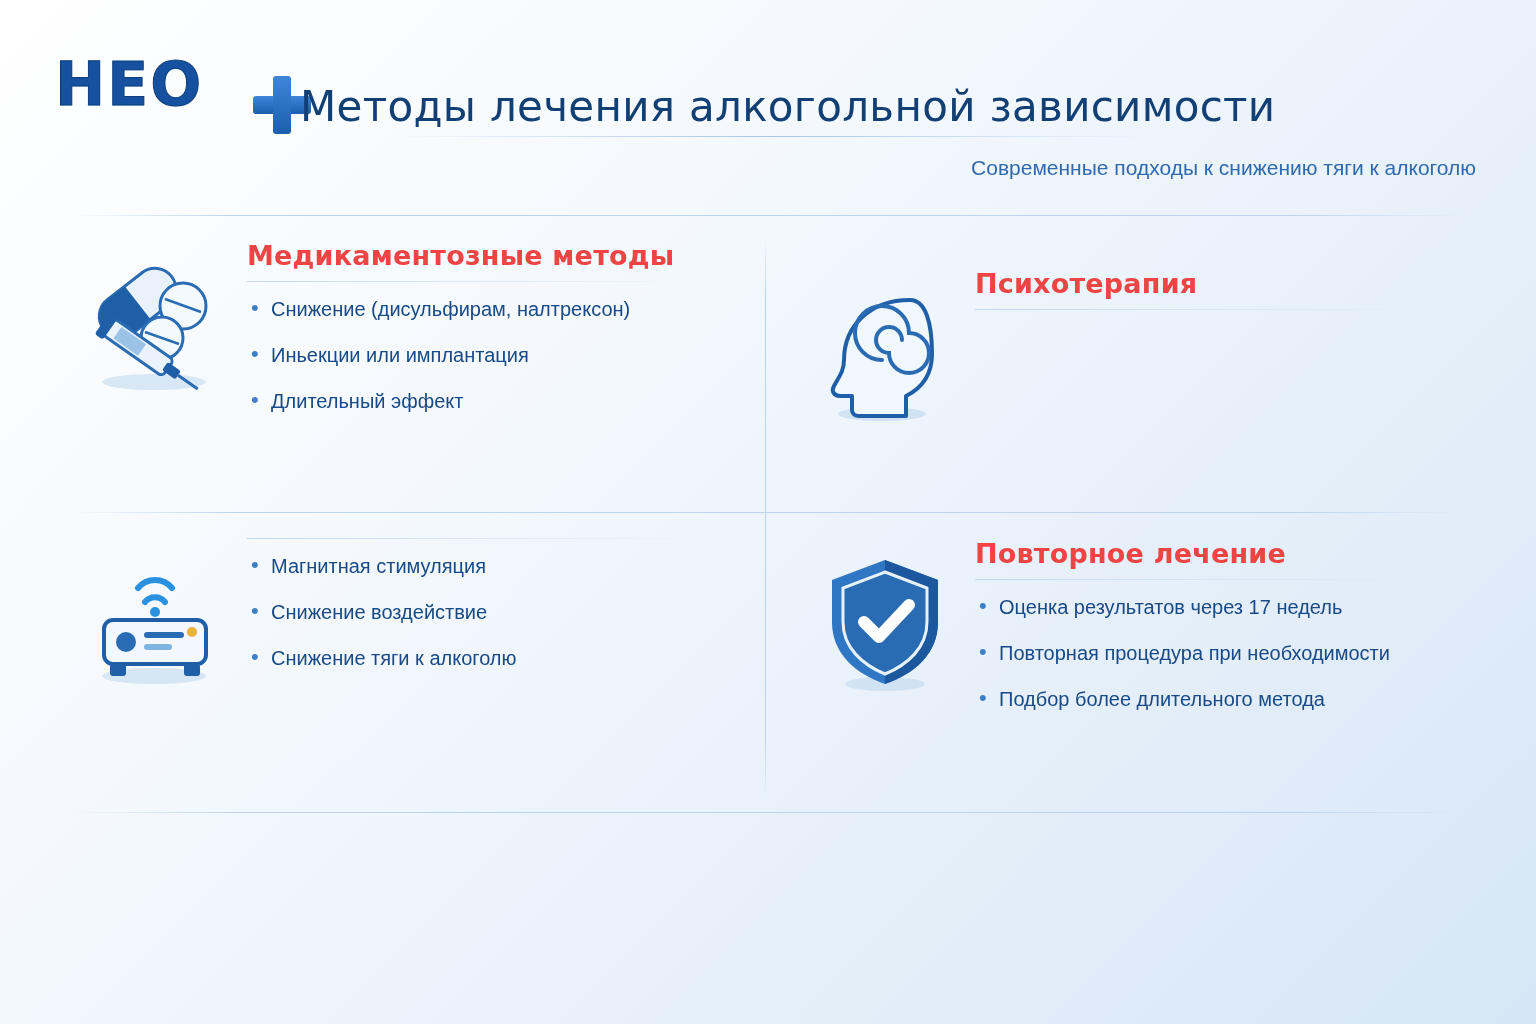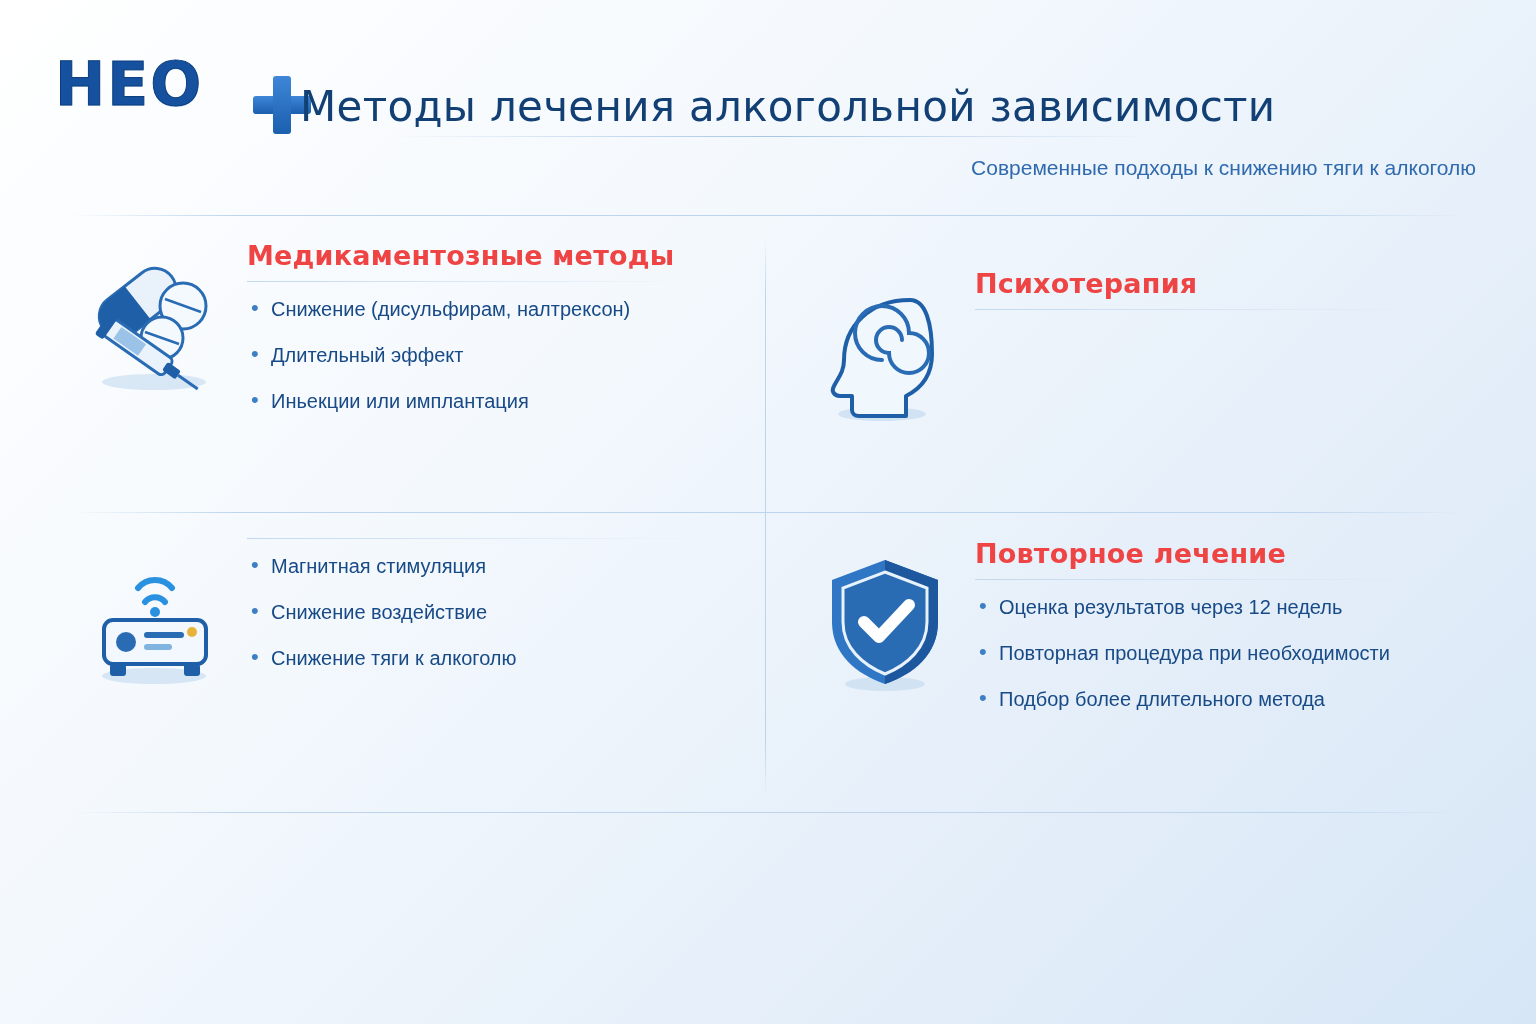--- a/index.html
+++ b/index.html
@@ -220,8 +220,8 @@
       <div class="card-title-rule"></div>
       <ul class="bullets">
         <li>Снижение (дисульфирам, налтрексон)</li>
+        <li>Иньекции или имплантация</li>
         <li>Длительный эффект</li>
-        <li>Иньекции или имплантация</li>
       </ul>
     </div>
   </div>

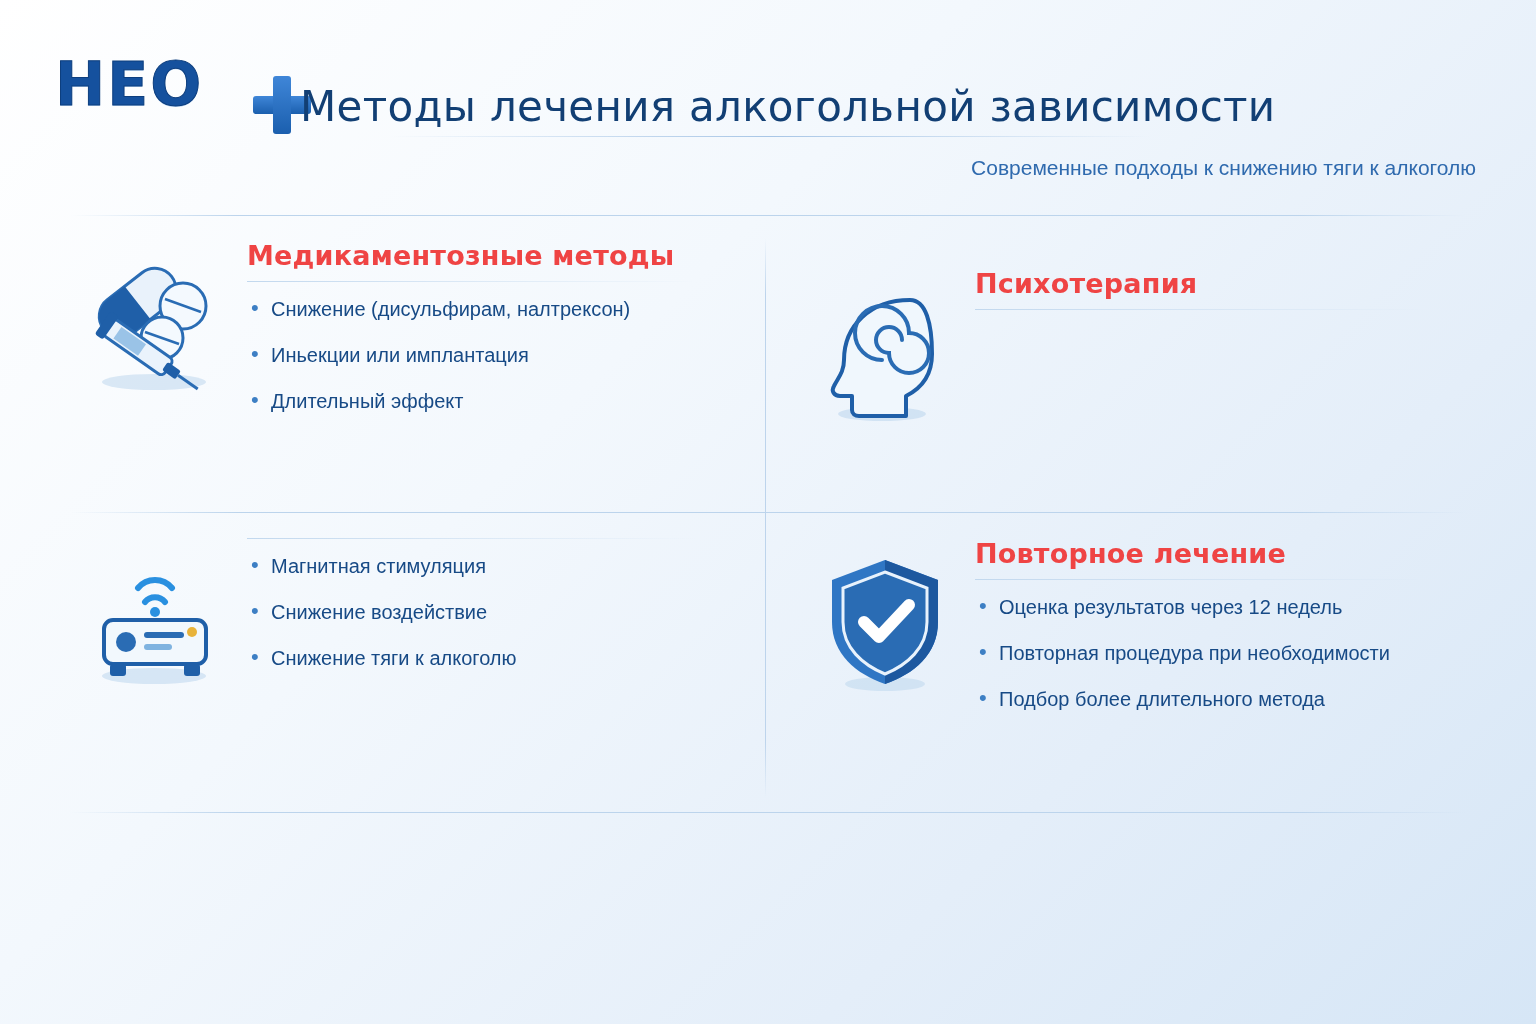--- a/index.html
+++ b/index.html
@@ -282,7 +282,7 @@
       <div class="card-title">Повторное лечение</div>
       <div class="card-title-rule"></div>
       <ul class="bullets">
-        <li>Оценка результатов через 12 недель</li>
+        <li>Оценка результатов через 17 недель</li>
         <li>Повторная процедура при необходимости</li>
         <li>Подбор более длительного метода</li>
       </ul>

